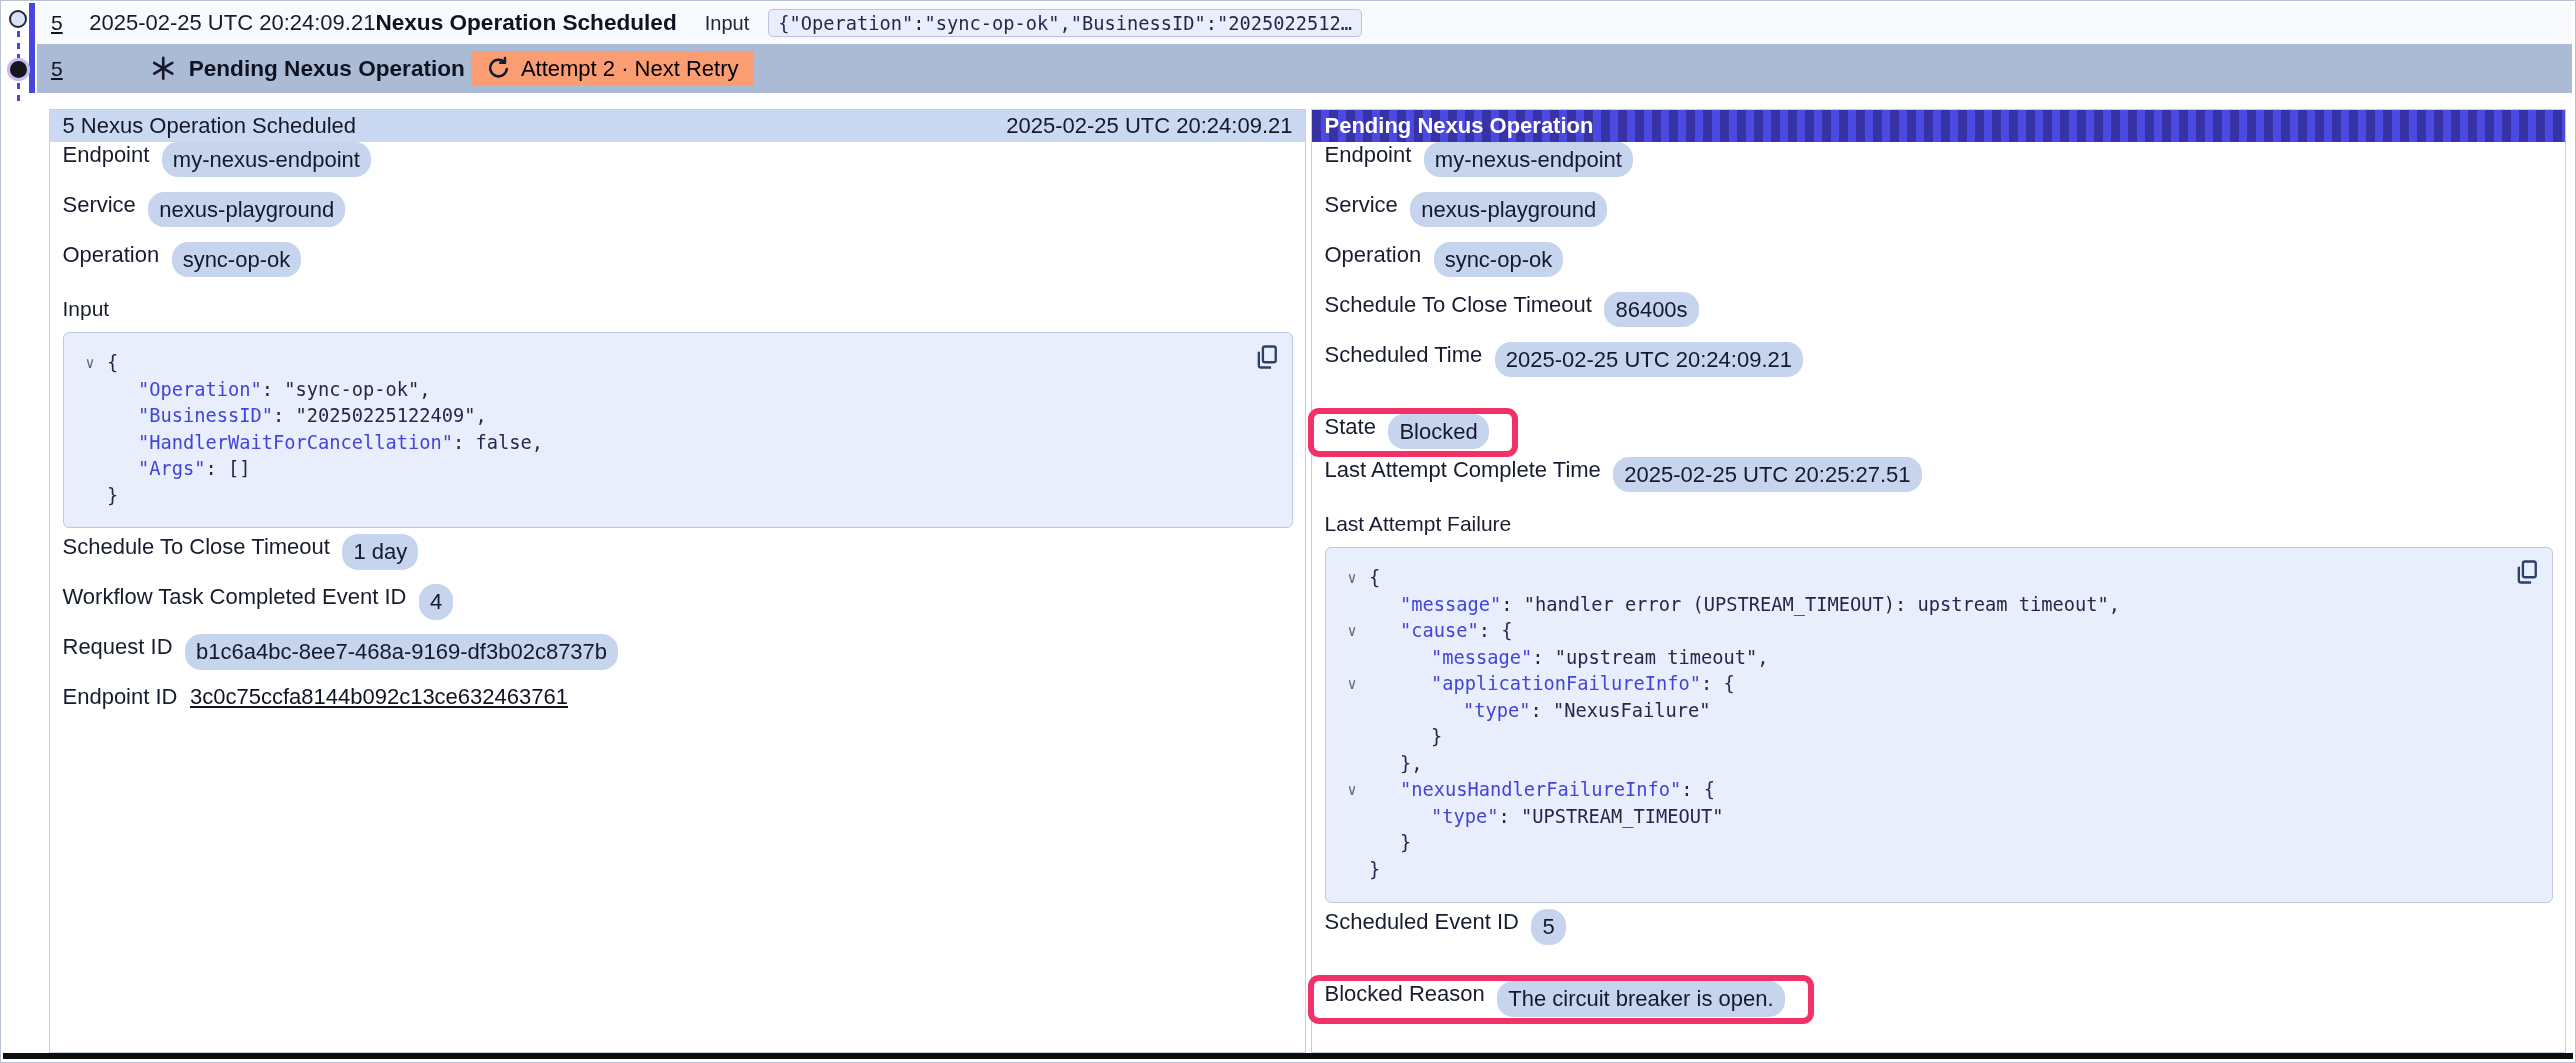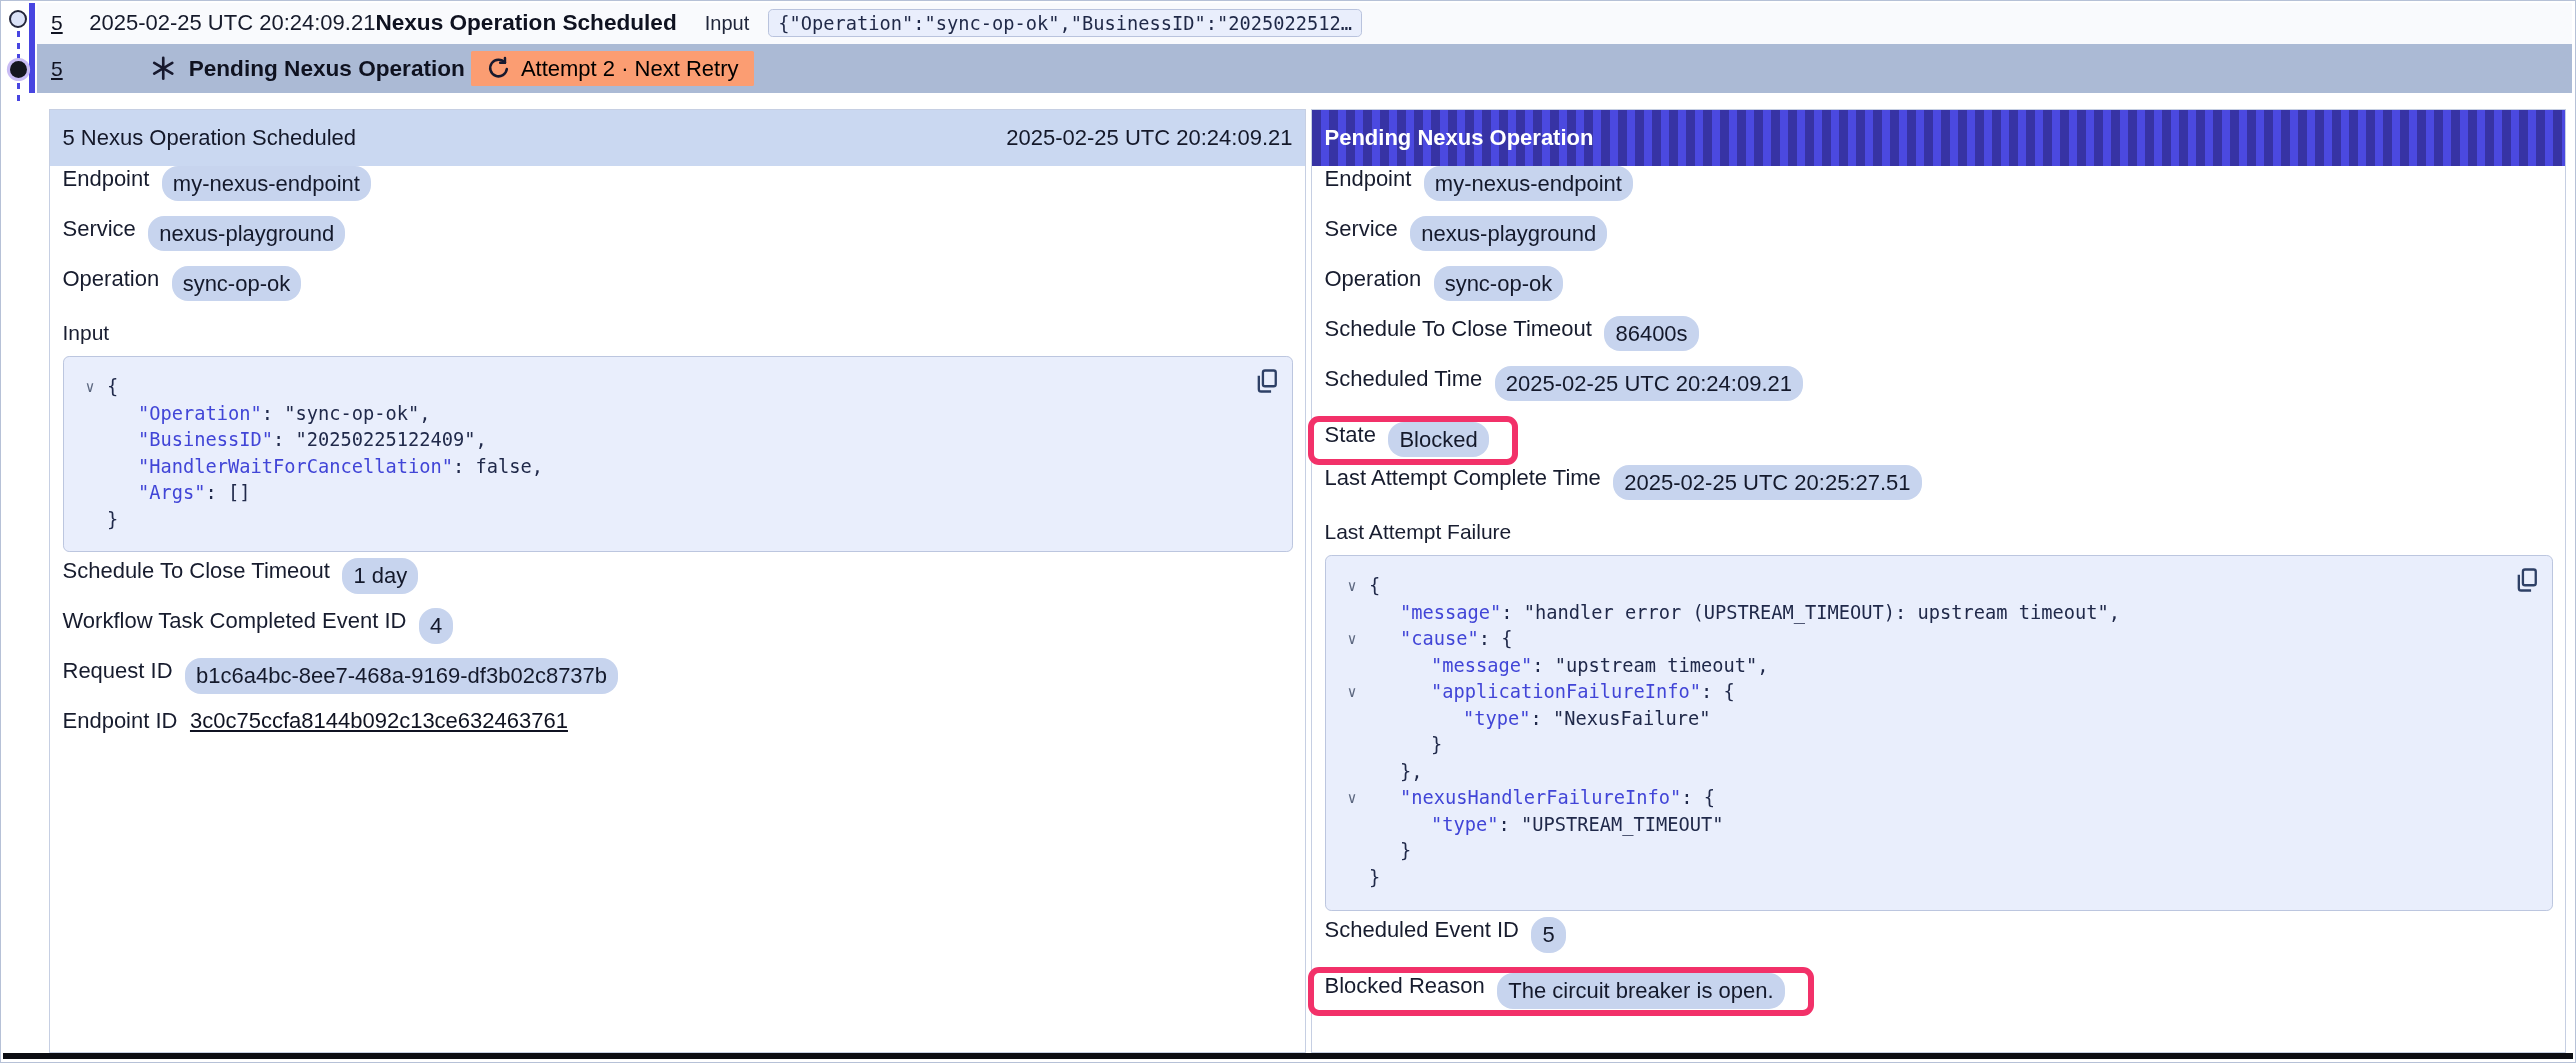--- a/index.html
+++ b/index.html
@@ -40,7 +40,7 @@
            border:1.6px solid #c6cfe3; box-sizing:border-box; overflow:visible; }
   .panel-left  { left:48px;  width:1257px; }
   .panel-right { left:1310px; width:1255px; }
-  .phead { height:56px; display:flex; align-items:center; padding:0 12.5px; font-size:22px; box-sizing:border-box; }
+  .phead { height:32px; display:flex; align-items:center; padding:0 12.5px; font-size:22px; box-sizing:border-box; }
   .phead-left  { background:#cad8f1; color:#141829; justify-content:space-between; }
   .phead-right { background:repeating-linear-gradient(90deg,#3733a4 0 8.6px,#4b49e0 8.6px 17px);
                  color:#ffffff; font-weight:700; }

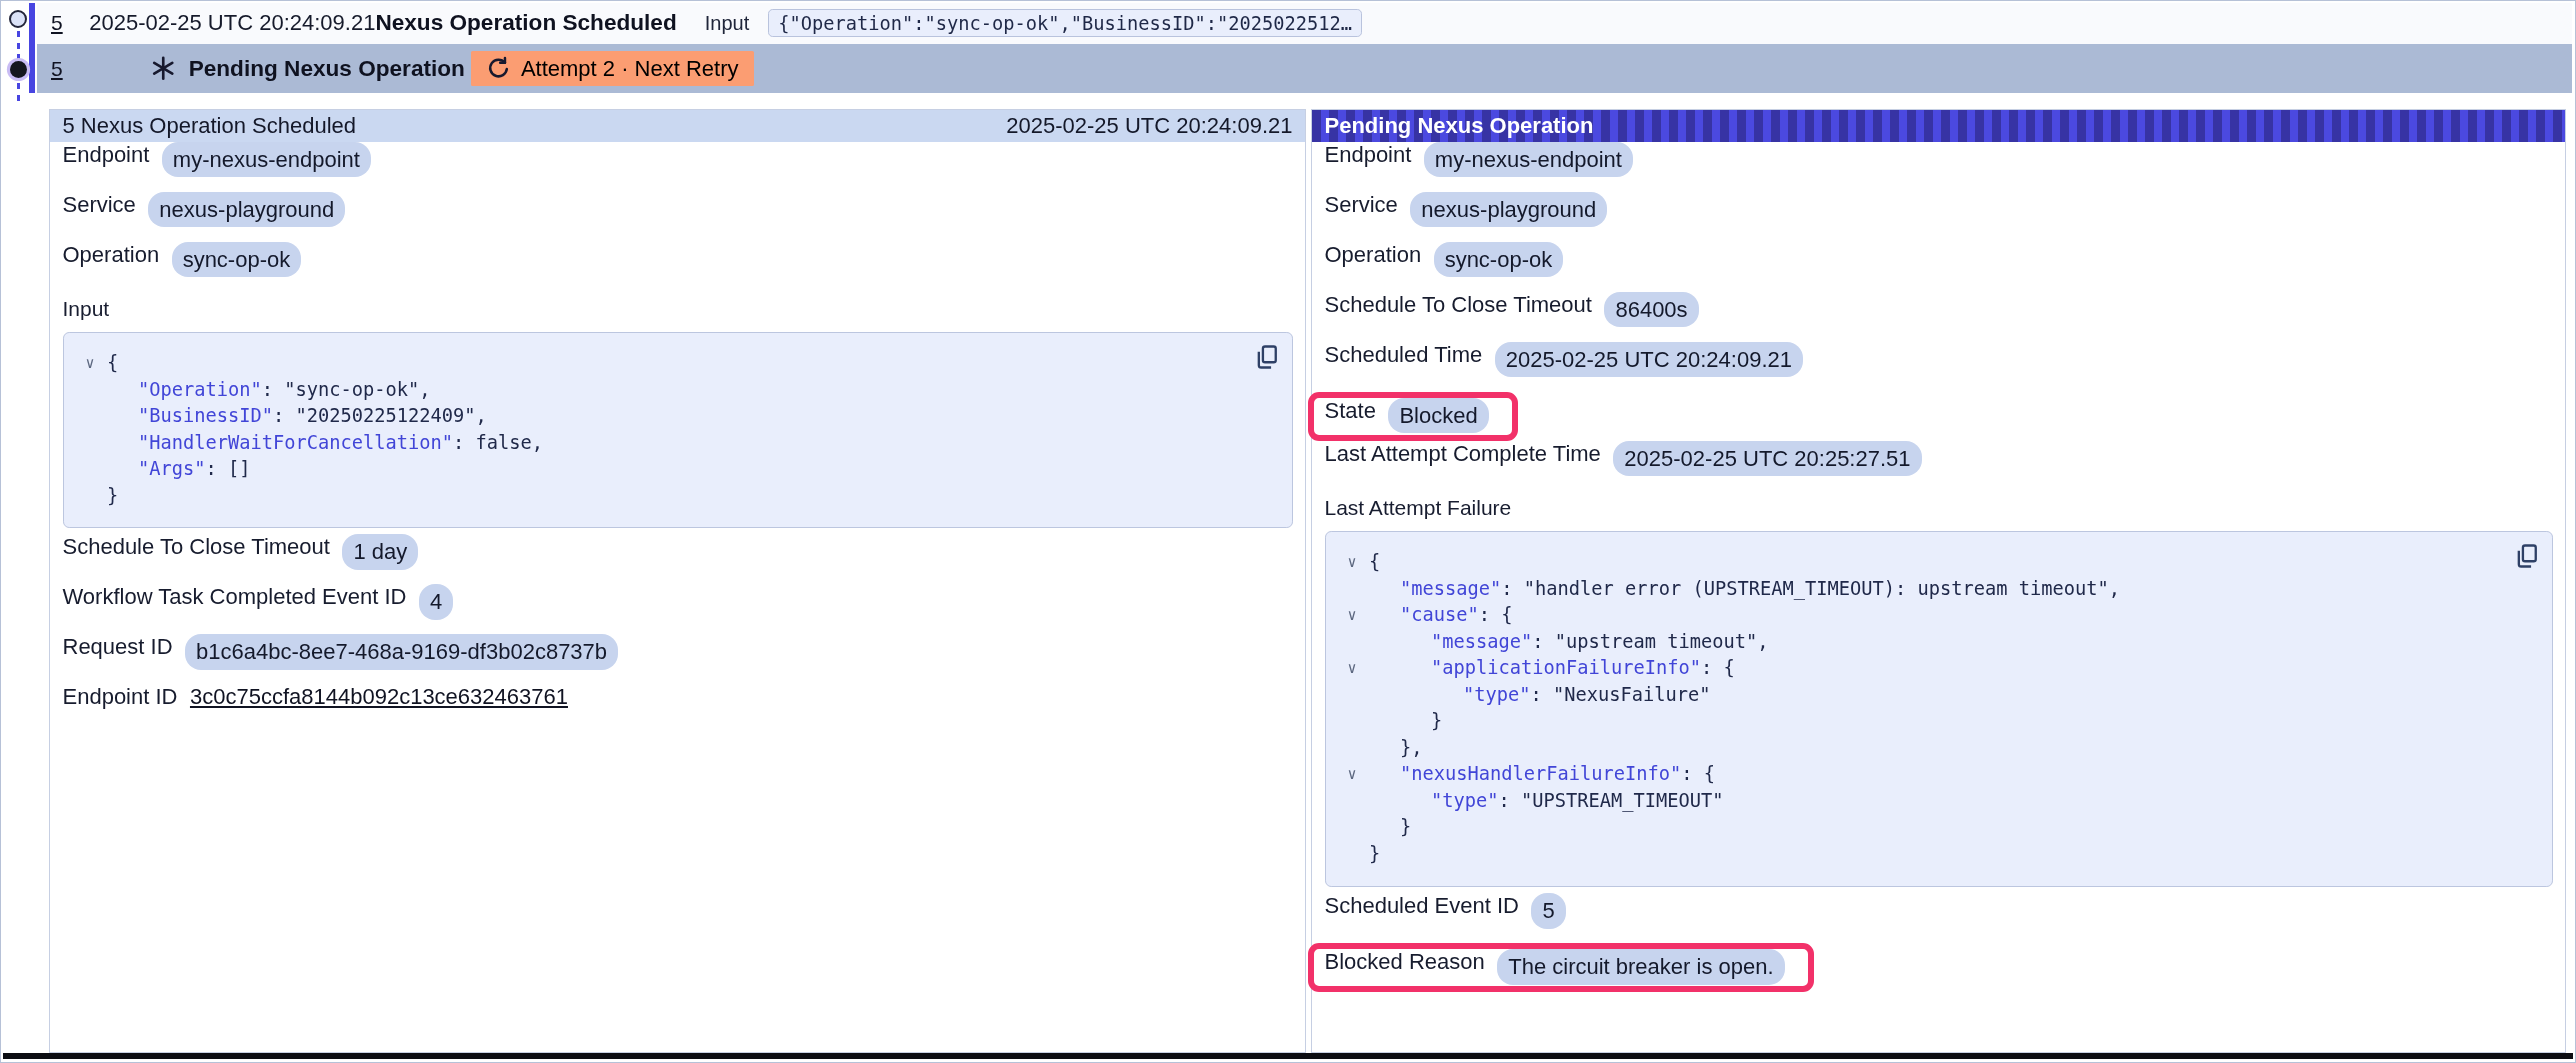--- a/index.html
+++ b/index.html
@@ -65,7 +65,7 @@
 
   
   .hl { border:6.2px solid #f23169; border-radius:11px; width:max-content;
-        padding:0 23.4px 0 11px; margin:0 0 0 -17px; }
+        padding:0 23.4px 0 11px; margin:16px 0 0 -17px; }
   .hl .frow { height:37px; }
 
   

